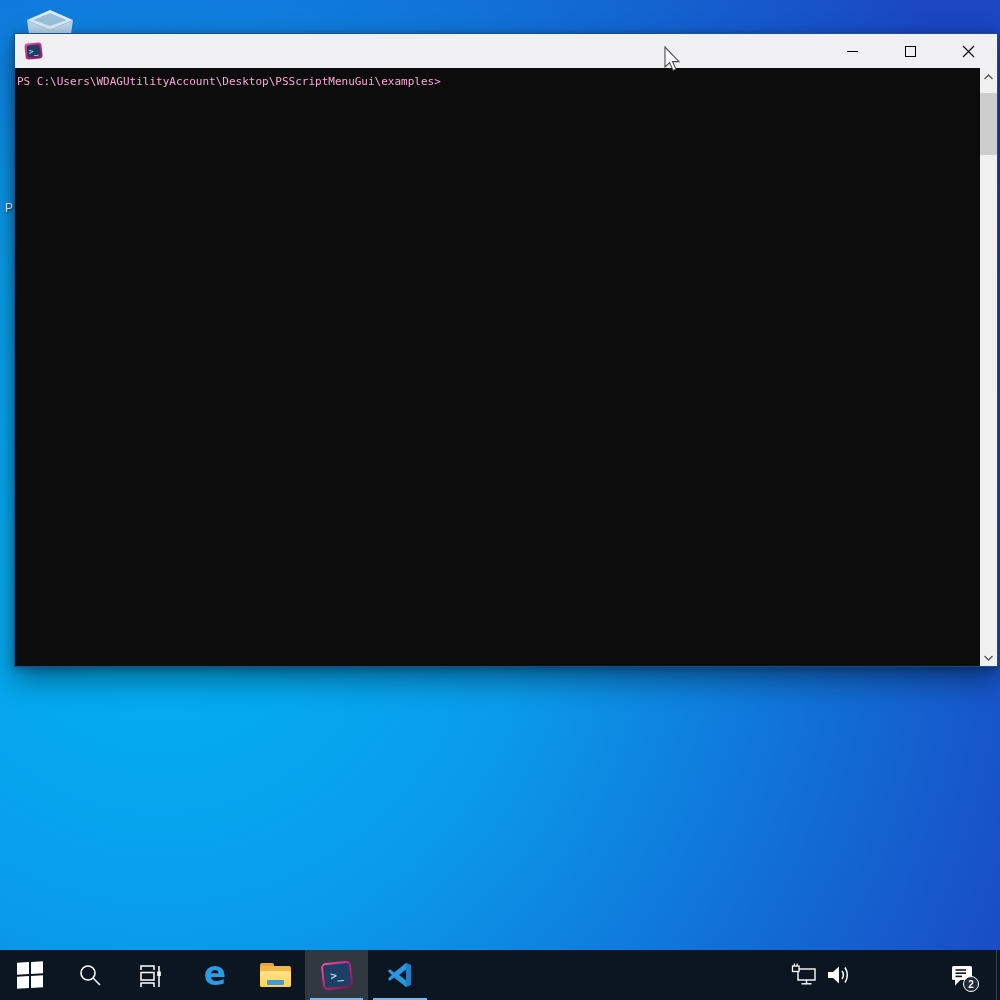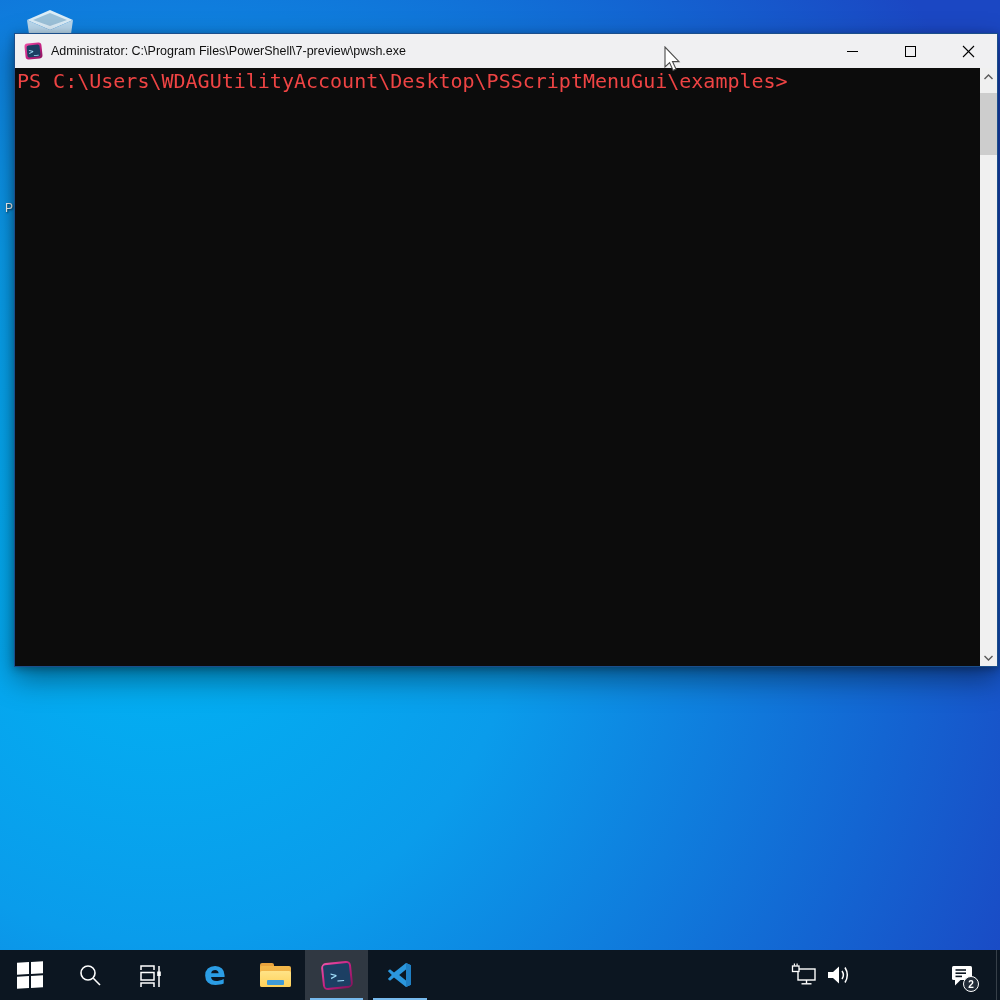--- a/index.html
+++ b/index.html
@@ -129,7 +129,6 @@
     <div class="ps-icon-sm">
       <div class="inner">&gt;_</div>
     </div>
-    <div class="title-text">Administrator: C:\Program Files\PowerShell\7-preview\pwsh.exe</div>
     <div class="caption-buttons">
       <div class="cap-btn">
         <span class="min-glyph"></span>

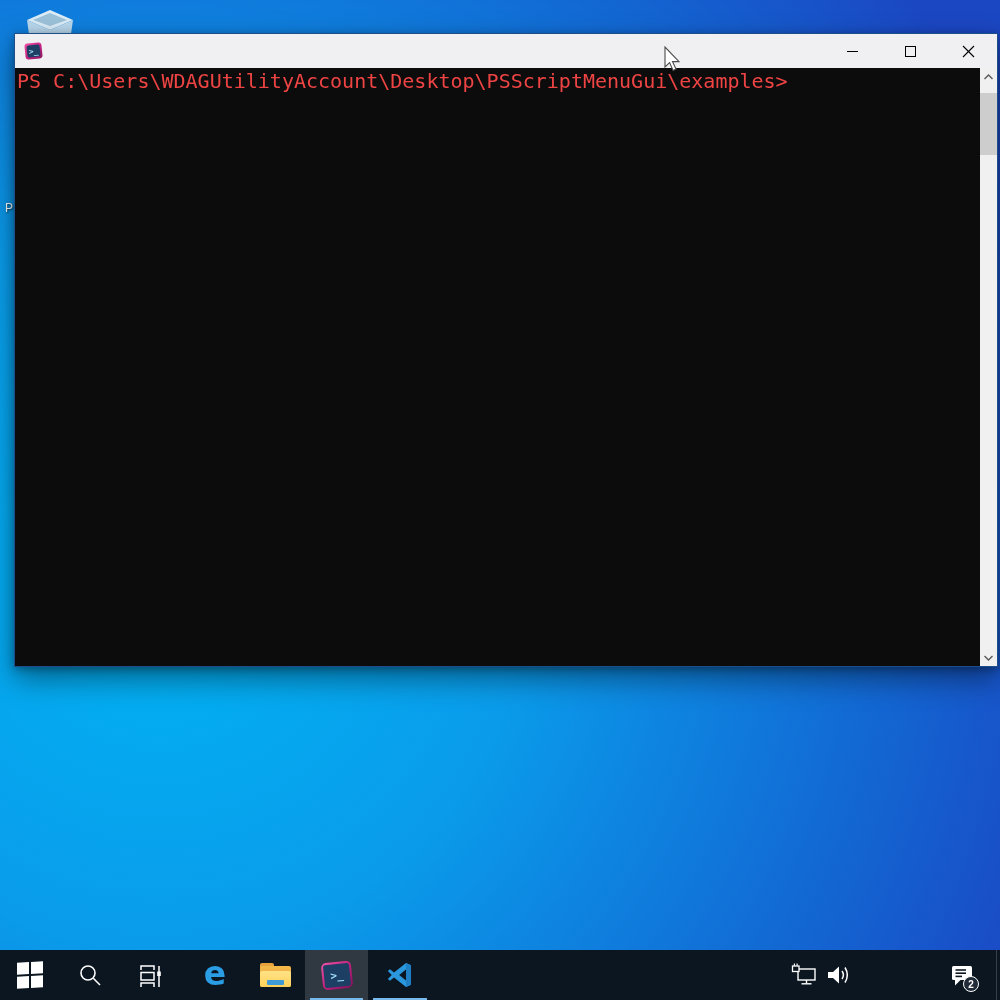--- a/index.html
+++ b/index.html
@@ -50,8 +50,8 @@
   .term-content { position:relative; width:100%; height:598px; background:#0c0c0c; }
   .prompt-line {
     position:absolute; left:2px; top:3px;
-    font-family:"DejaVu Sans Mono", monospace; font-size:20px; line-height:21px;
-    color:#ef4444; white-space:pre;
+    font-family:"DejaVu Sans Mono", monospace; font-size:11px; line-height:21px;
+    color:#f9a8d4; white-space:pre;
   }
   .scrollbar {
     position:absolute; top:0; right:0; bottom:0; width:17px; background:#f0f0f0;

